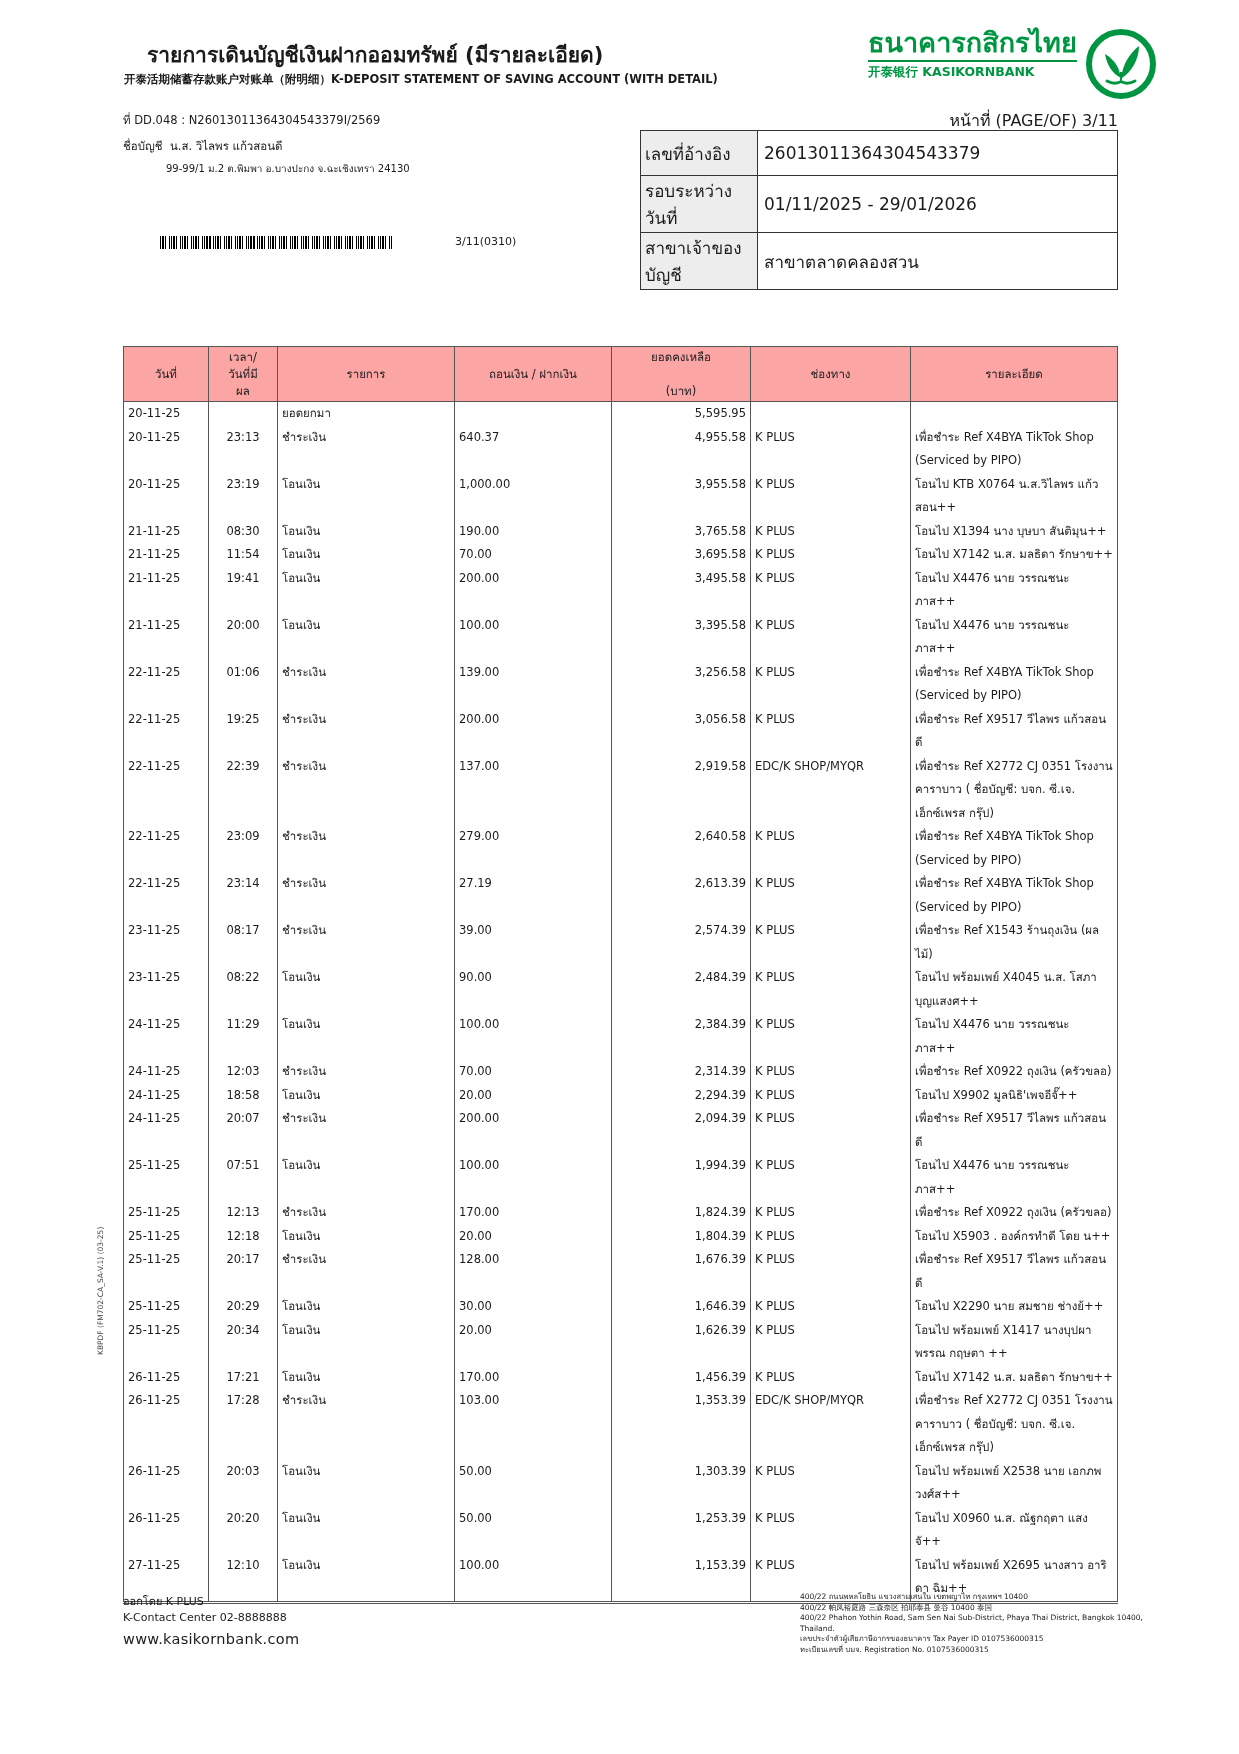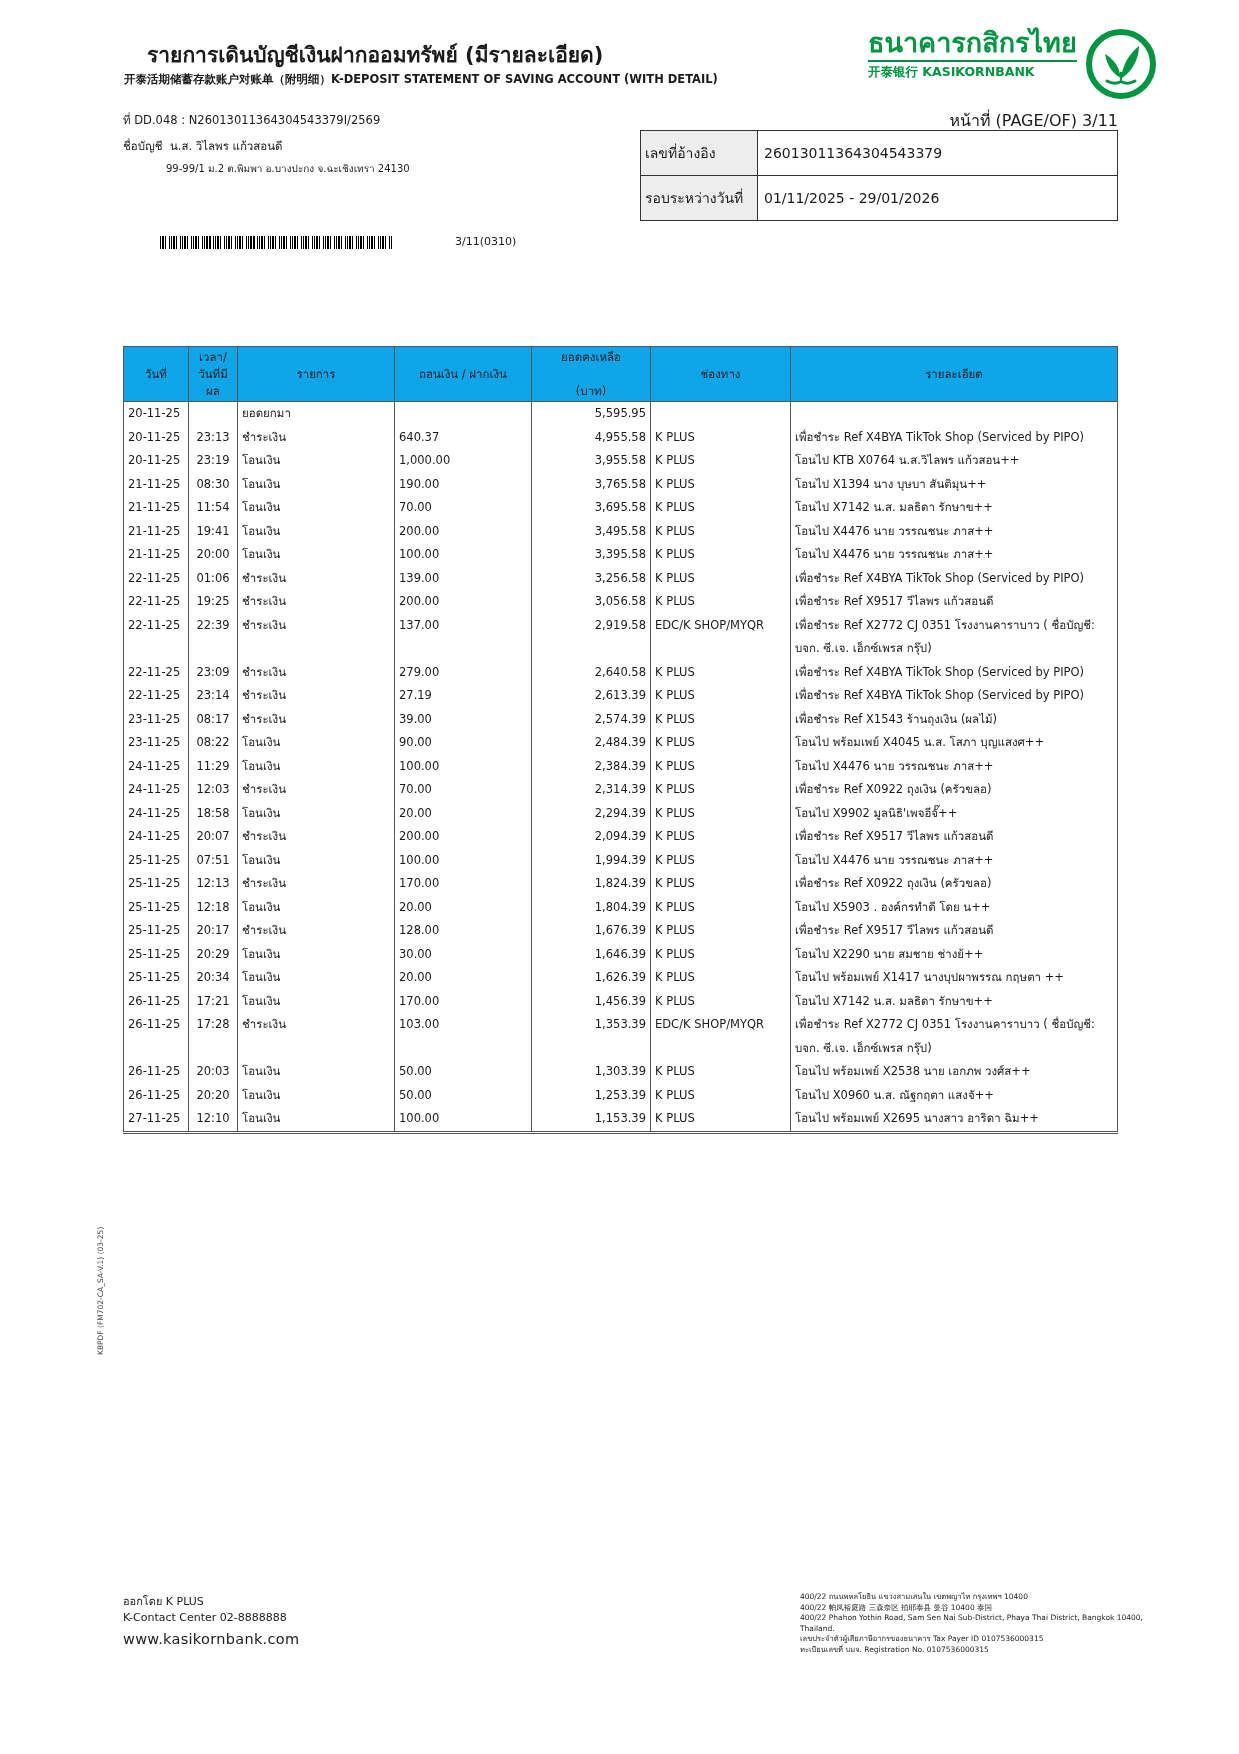--- a/index.html
+++ b/index.html
@@ -21,7 +21,7 @@
   .acct-name{position:absolute;left:123px;top:137px;font-size:11.5px;}
   .acct-addr{position:absolute;left:166px;top:161px;font-size:10px;}
   
-  .info-box{position:absolute;left:640px;top:130px;width:478px;border-collapse:collapse;font-size:14px;border:1.5px solid #333;}
+  .info-box{position:absolute;left:640px;top:130px;width:478px;border-collapse:collapse;font-size:17px;border:1.5px solid #333;}
   .info-box td{border:1px solid #333;height:22px;padding:11px 6px;vertical-align:middle;}
   .info-box td.lbl{background:#ededed;width:108px;padding:1px 4px;}
   

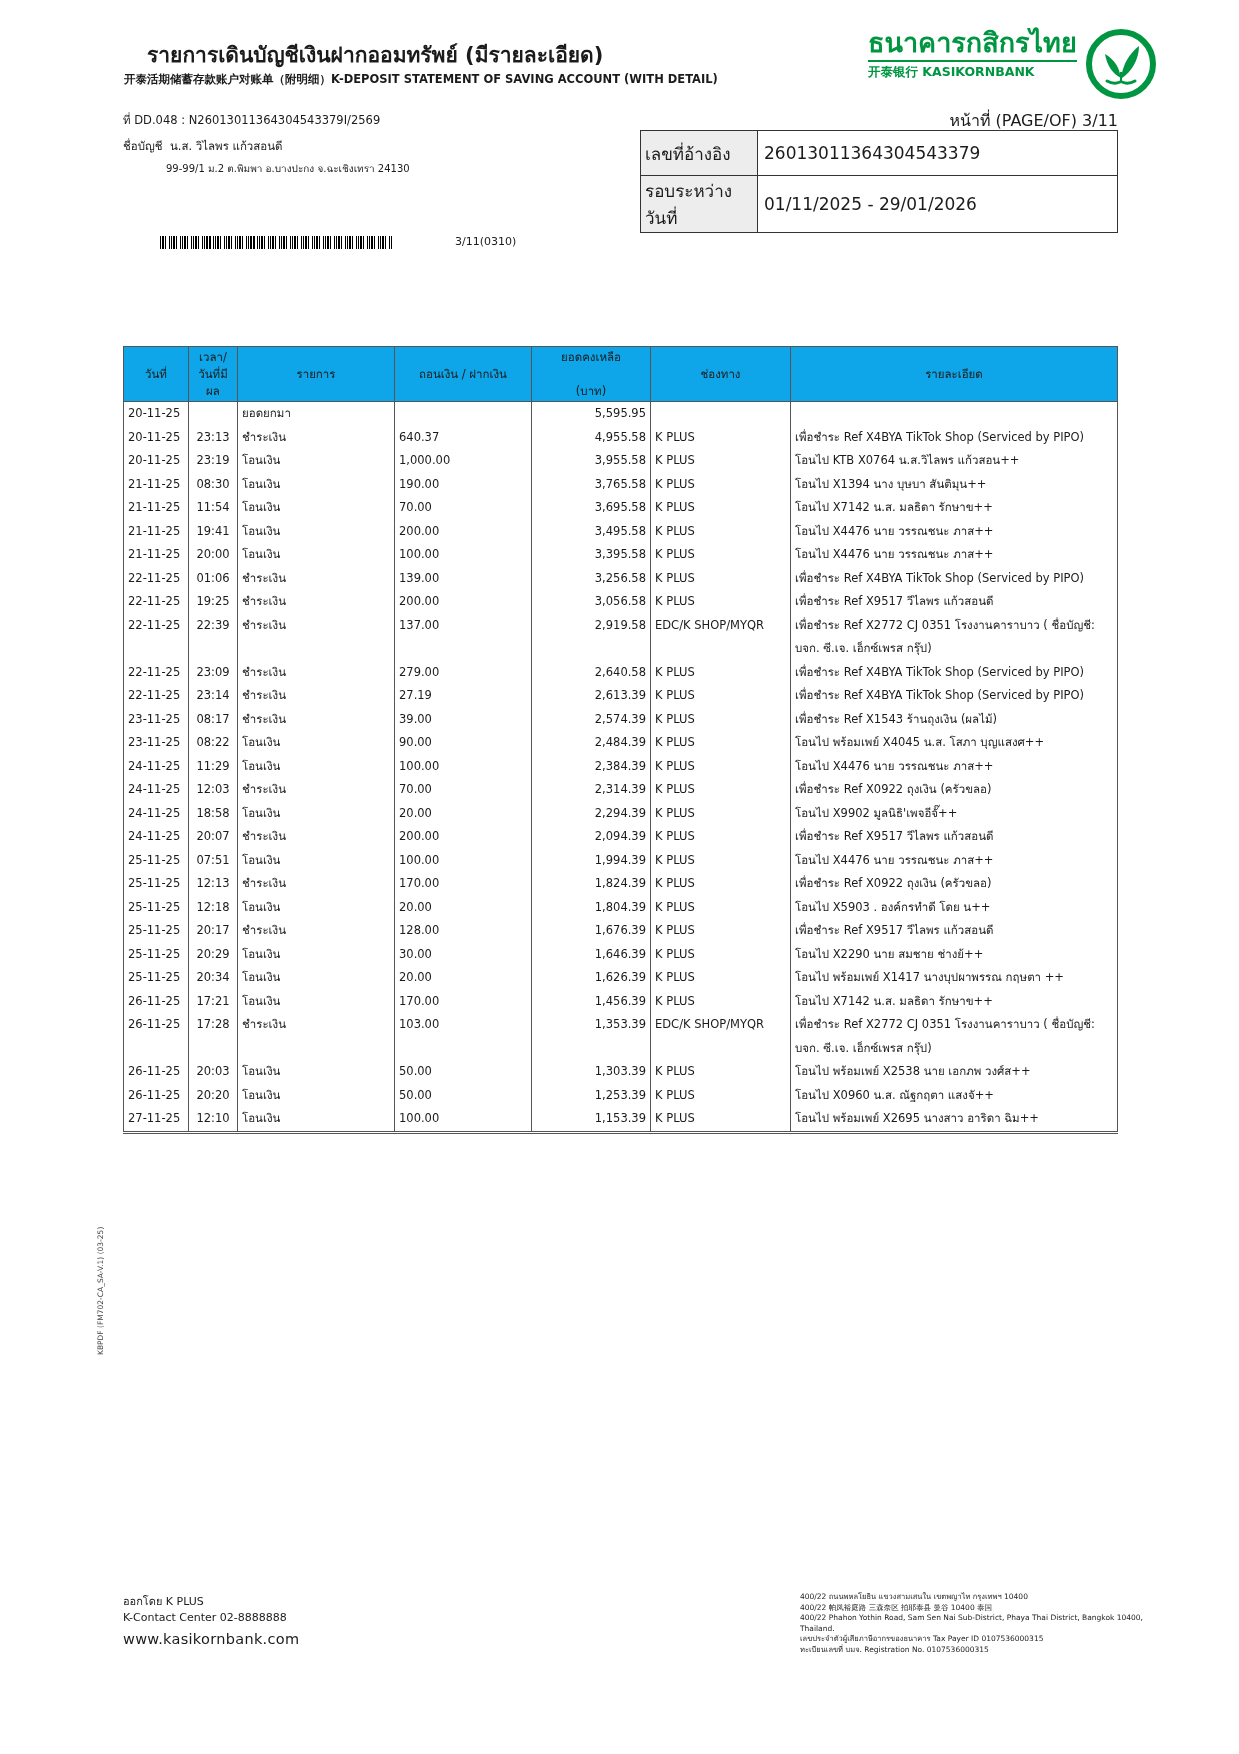--- a/index.html
+++ b/index.html
@@ -102,6 +102,10 @@
           <td class="lbl">รอบระหว่างวันที่</td>
           <td>01/11/2025 - 29/01/2026</td>
         </tr>
+        <tr>
+          <td class="lbl">สาขาเจ้าของบัญชี</td>
+          <td>สาขาตลาดคลองสวน</td>
+        </tr>
       </tbody>
   </table>
 

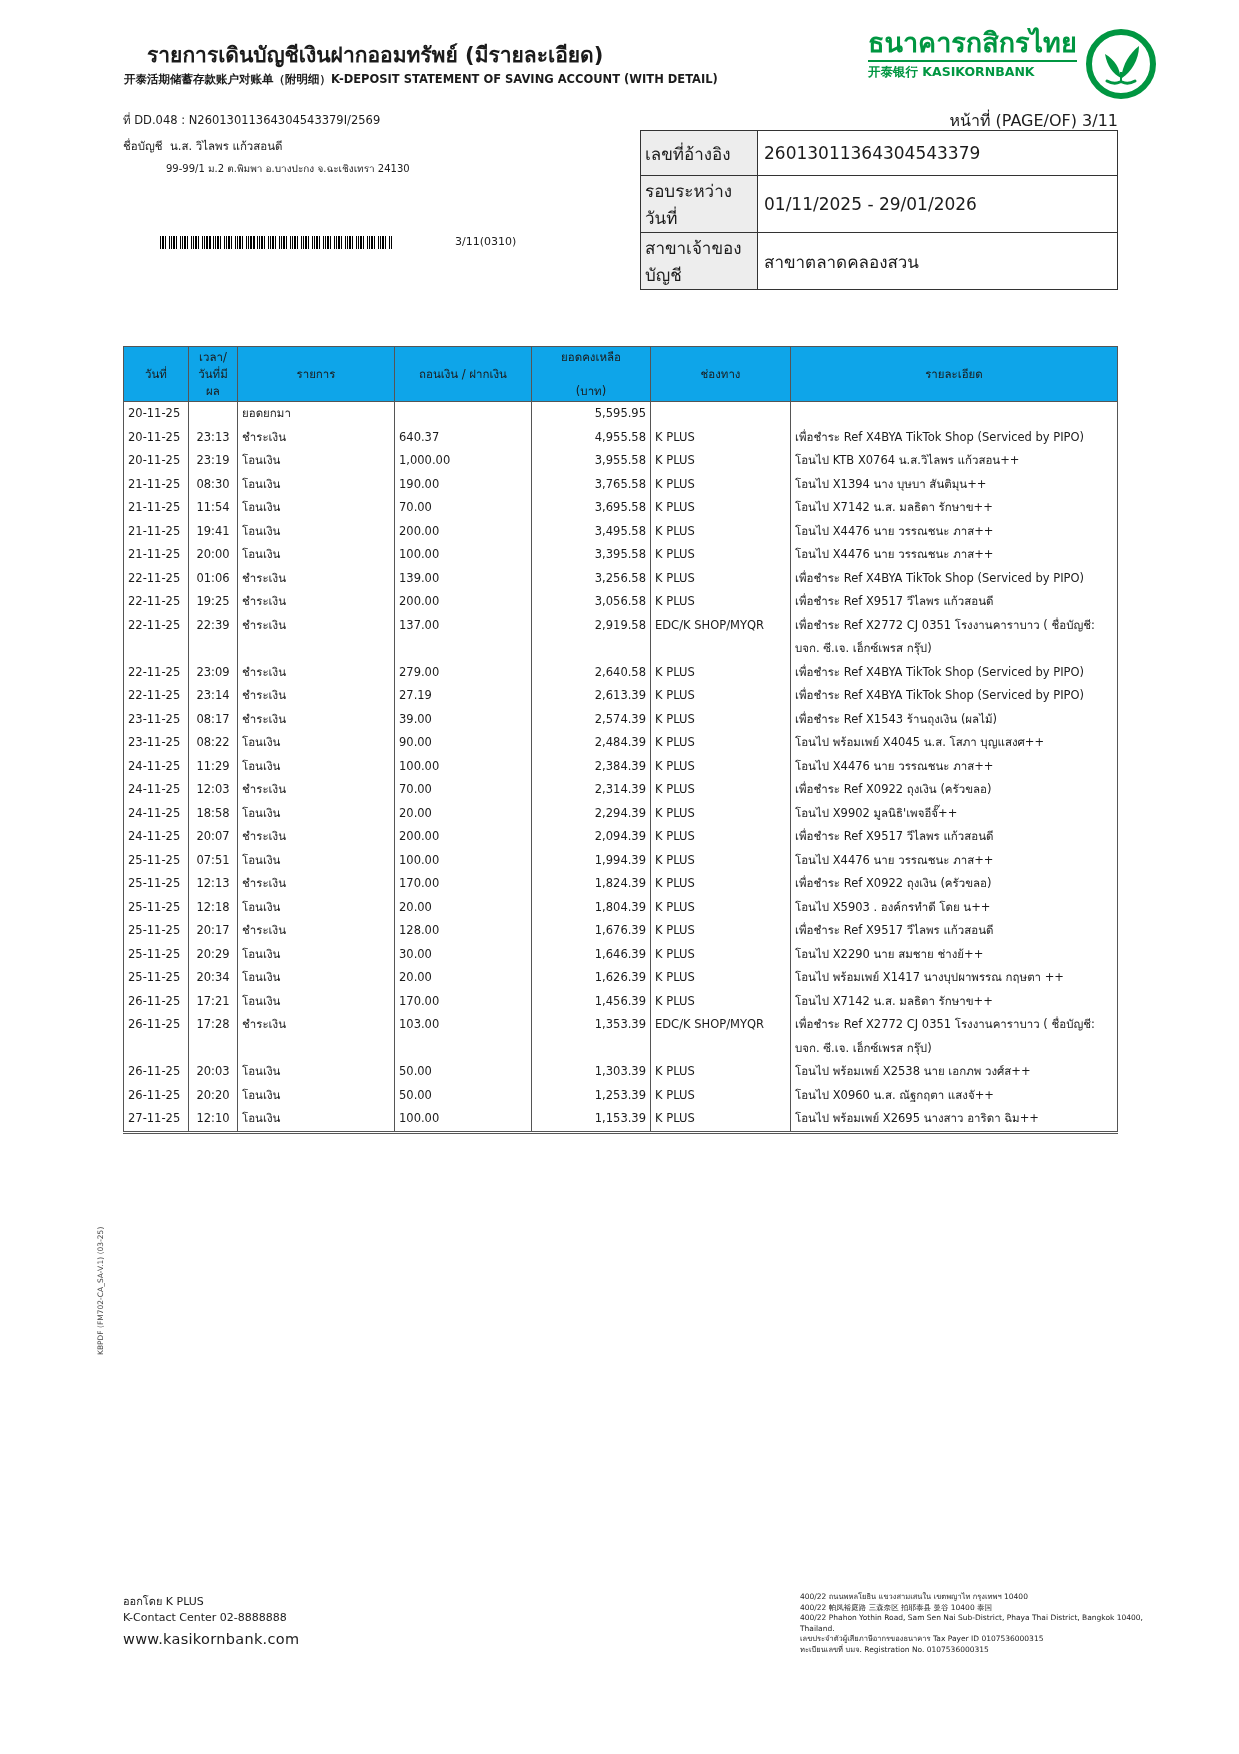--- a/index.html
+++ b/index.html
@@ -38,8 +38,8 @@
   .txn-table{position:absolute;left:123px;top:346px;width:995px;border-collapse:collapse;table-layout:fixed;
     border:1.5px solid #555;border-bottom:3px double #555;font-size:11.5px;}
   .txn-table th{
-    background:#0ea5e9;border:1px solid #555;border-bottom:1.5px solid #555;height:54px;
-    font-weight:normal;text-align:center;vertical-align:middle;white-space:pre-line;line-height:17px;padding:0 4px;
+    background:#fca5a5;border:1px solid #555;border-bottom:1.5px solid #555;height:54px;
+    font-weight:normal;text-align:center;vertical-align:middle;white-space:pre-line;line-height:17px;padding:0 14px;
   }
   .txn-table td{border-left:1px solid #555;border-right:1px solid #555;vertical-align:top;
     line-height:23.5px;padding:0 4px;word-wrap:break-word;}

